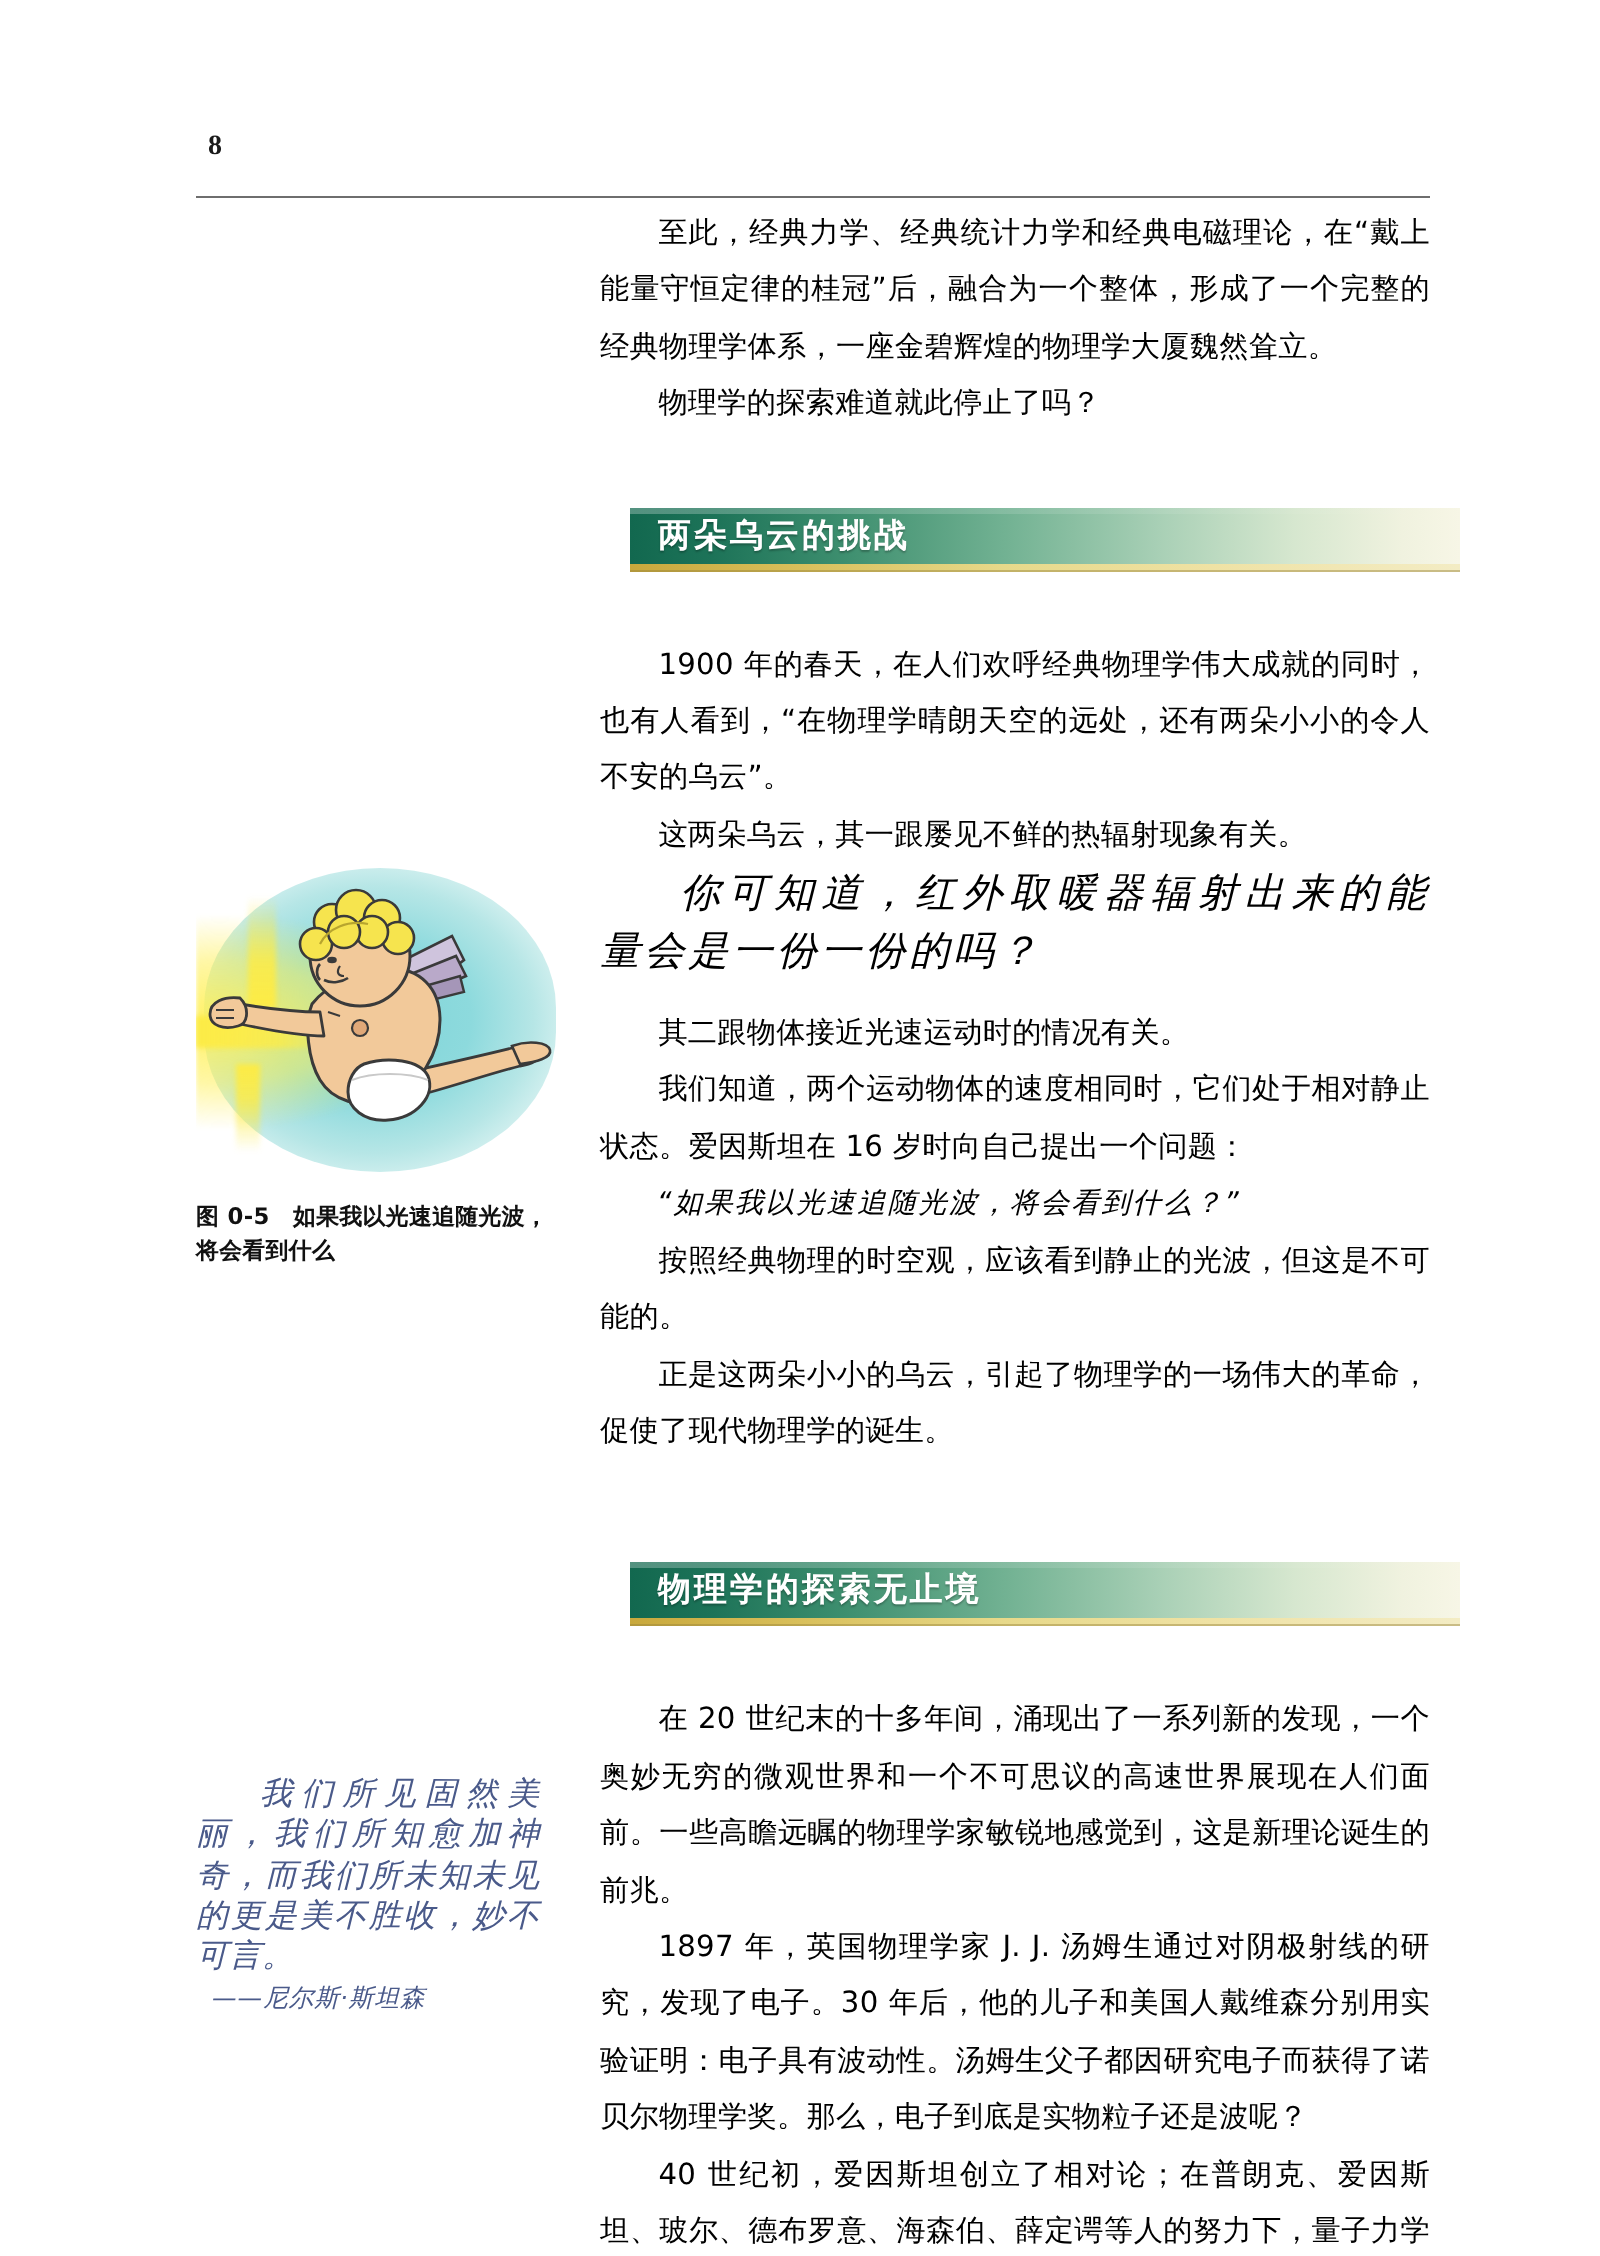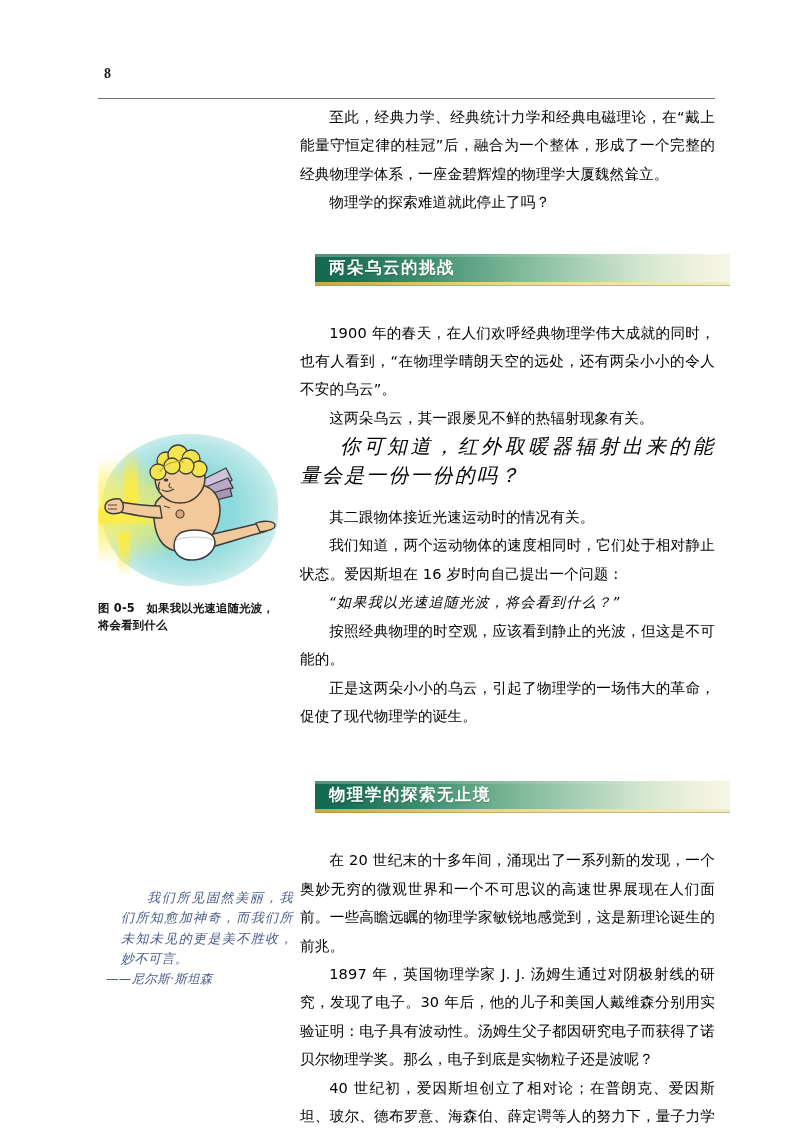--- a/index.html
+++ b/index.html
@@ -157,14 +157,14 @@
   .side-quote {
     font-family: Liberation Sans, sans-serif;
     font-style: italic;
-    font-size: 13px;
+    font-size: 16px;
     line-height: 20.3px;
     color: #4a5a8a;
     text-align: justify;
     text-indent: 2em;
     letter-spacing: 0.5px;
     width: 172px;
-    margin-left: 23px;
+    margin-left: 0;
   }
   .side-quote-attr {
     font-family: "DejaVu Sans", "Liberation Sans", sans-serif;

